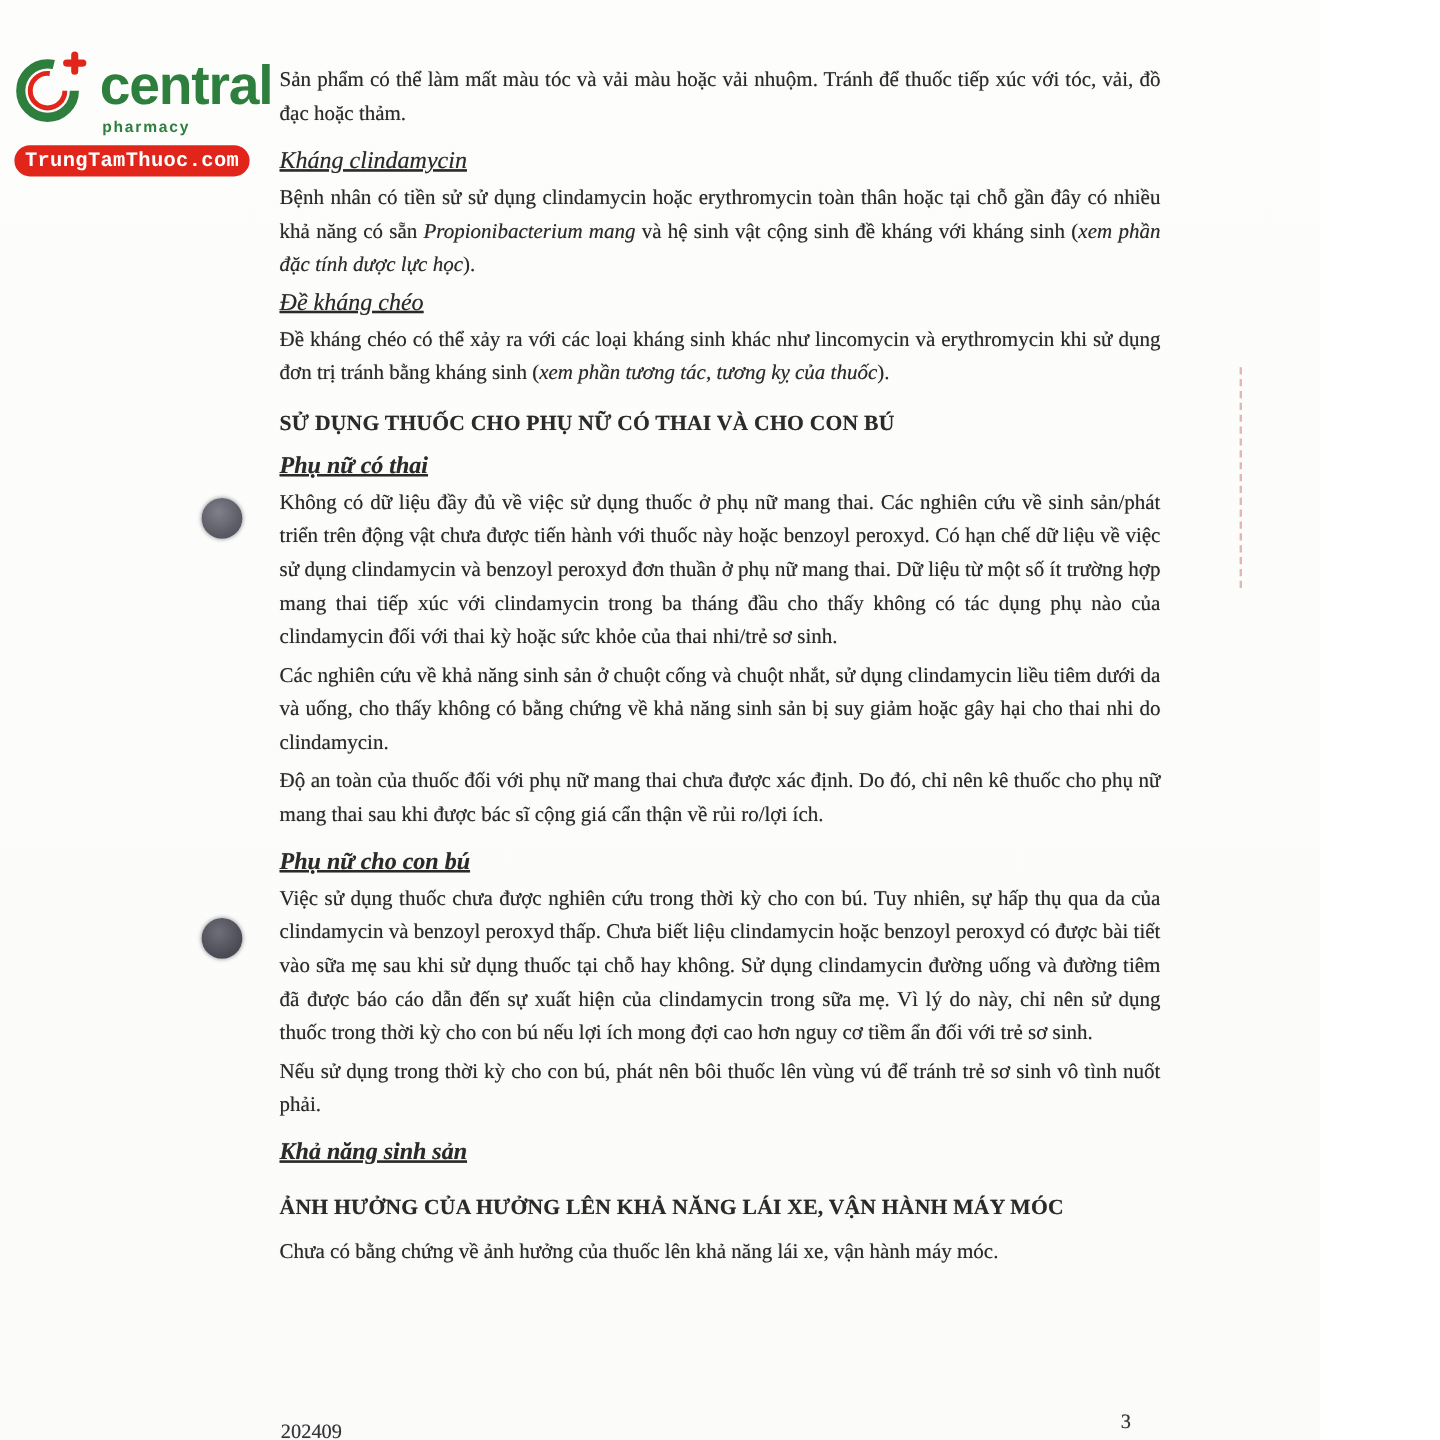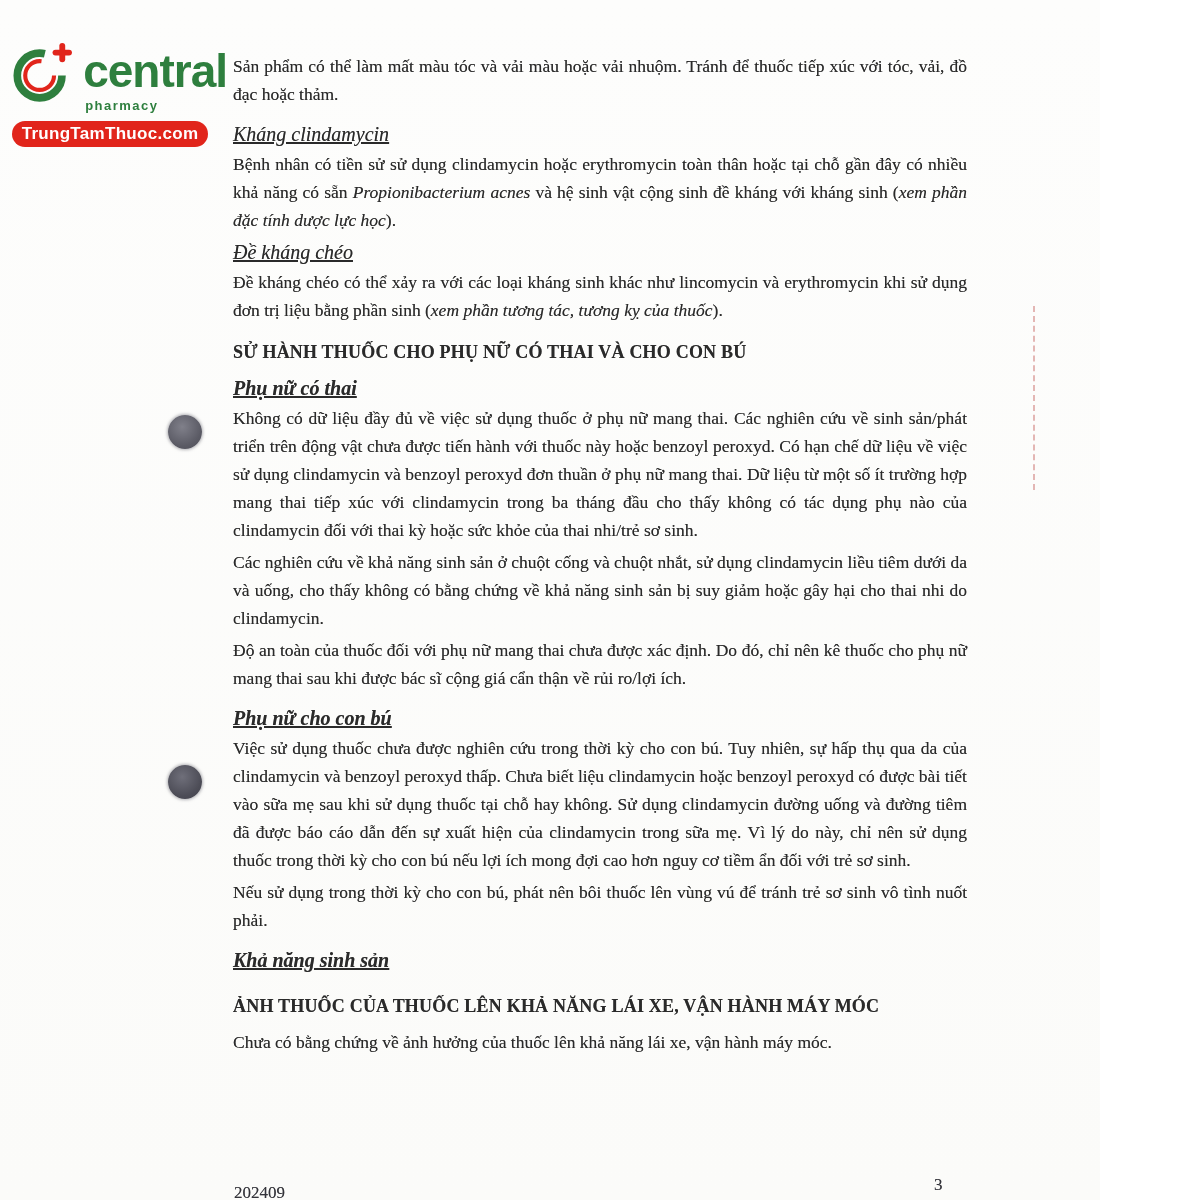--- a/index.html
+++ b/index.html
@@ -30,7 +30,7 @@
   .banner {
     margin-top: 9px; width: 196px; height: 26px; border-radius: 13px;
     display: flex; align-items: center; justify-content: center;
-    color: #ffffff; font-family: Liberation Sans, sans-serif;
+    color: #ffffff; font-family: Liberation Mono, monospace;
     font-weight: bold; font-size: 17px; letter-spacing: 0.3px;
   }
 

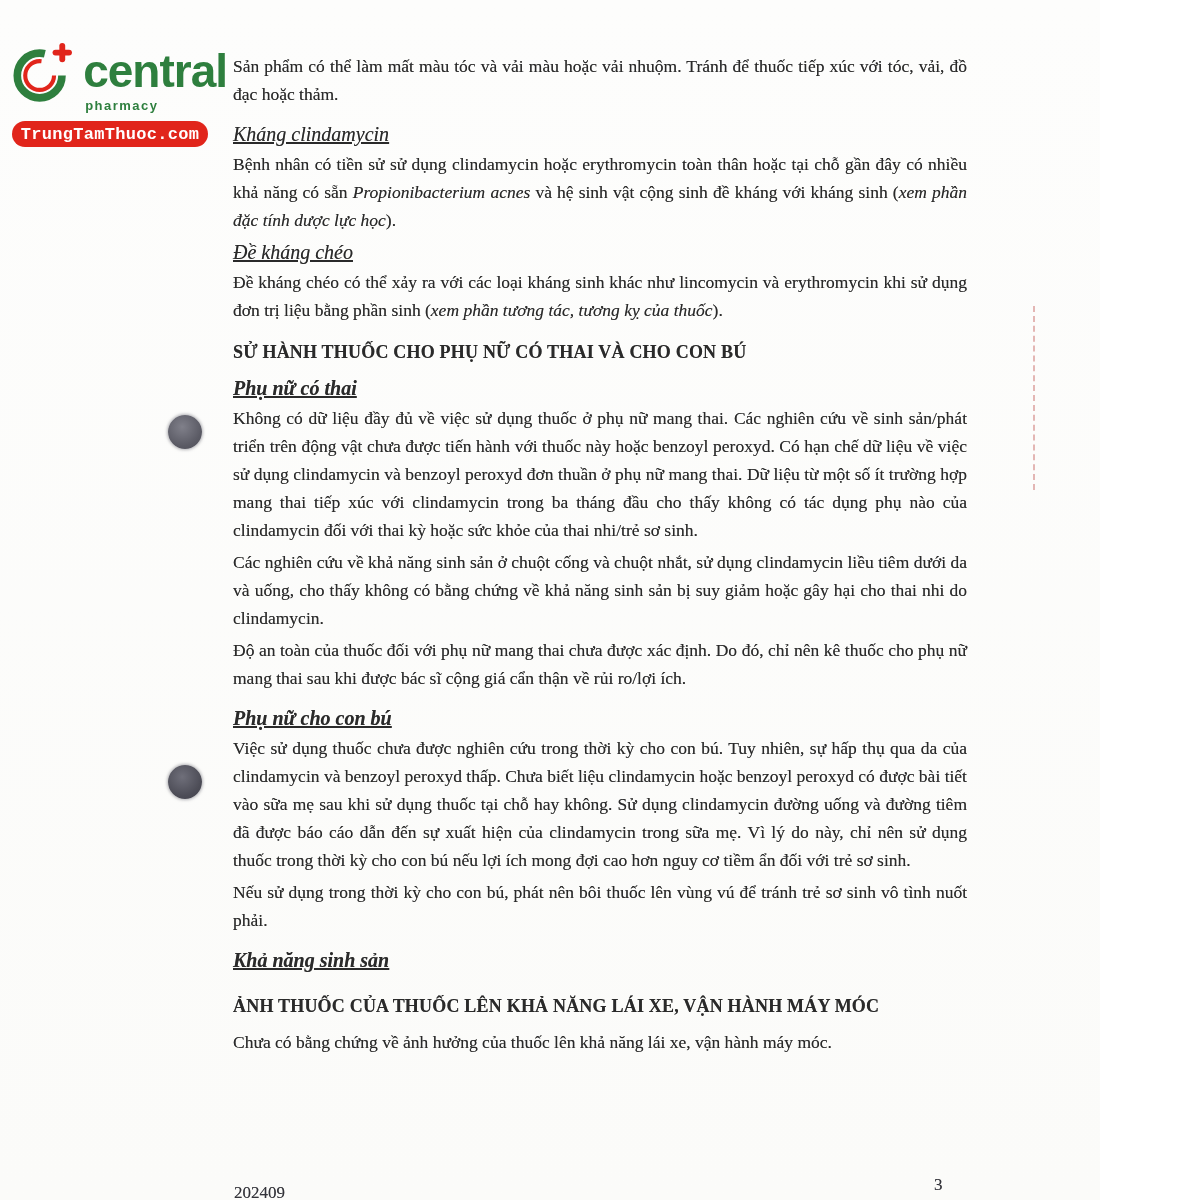--- a/index.html
+++ b/index.html
@@ -110,7 +110,7 @@
     <p>Sản phẩm có thể làm mất màu tóc và vải màu hoặc vải nhuộm. Tránh để thuốc tiếp xúc với tóc, vải, đồ đạc hoặc thảm.</p>
 
     <h3 class="subhead">Kháng clindamycin</h3>
-    <p><span>Bệnh nhân có tiền sử sử dụng clindamycin hoặc erythromycin toàn thân hoặc tại chỗ gần đây có nhiều khả năng có sẵn </span><em>Propionibacterium acnes</em><span> và hệ sinh vật cộng sinh đề kháng với kháng sinh (</span><em>xem phần đặc tính dược lực học</em><span>).</span></p>
+    <p><span>Bệnh nhân có tiền sử sử dụng clindamycin hoặc erythromycin toàn thân hoặc tại chỗ gần đây có nhiều khả năng có sẵn </span><em>Propionibacterium mang</em><span> và hệ sinh vật cộng sinh đề kháng với kháng sinh (</span><em>xem phần đặc tính dược lực học</em><span>).</span></p>
 
     <h3 class="subhead mt-tiny">Đề kháng chéo</h3>
     <p><span>Đề kháng chéo có thể xảy ra với các loại kháng sinh khác như lincomycin và erythromycin khi sử dụng đơn trị liệu bằng phần sinh (</span><em>xem phần tương tác, tương kỵ của thuốc</em><span>).</span></p>

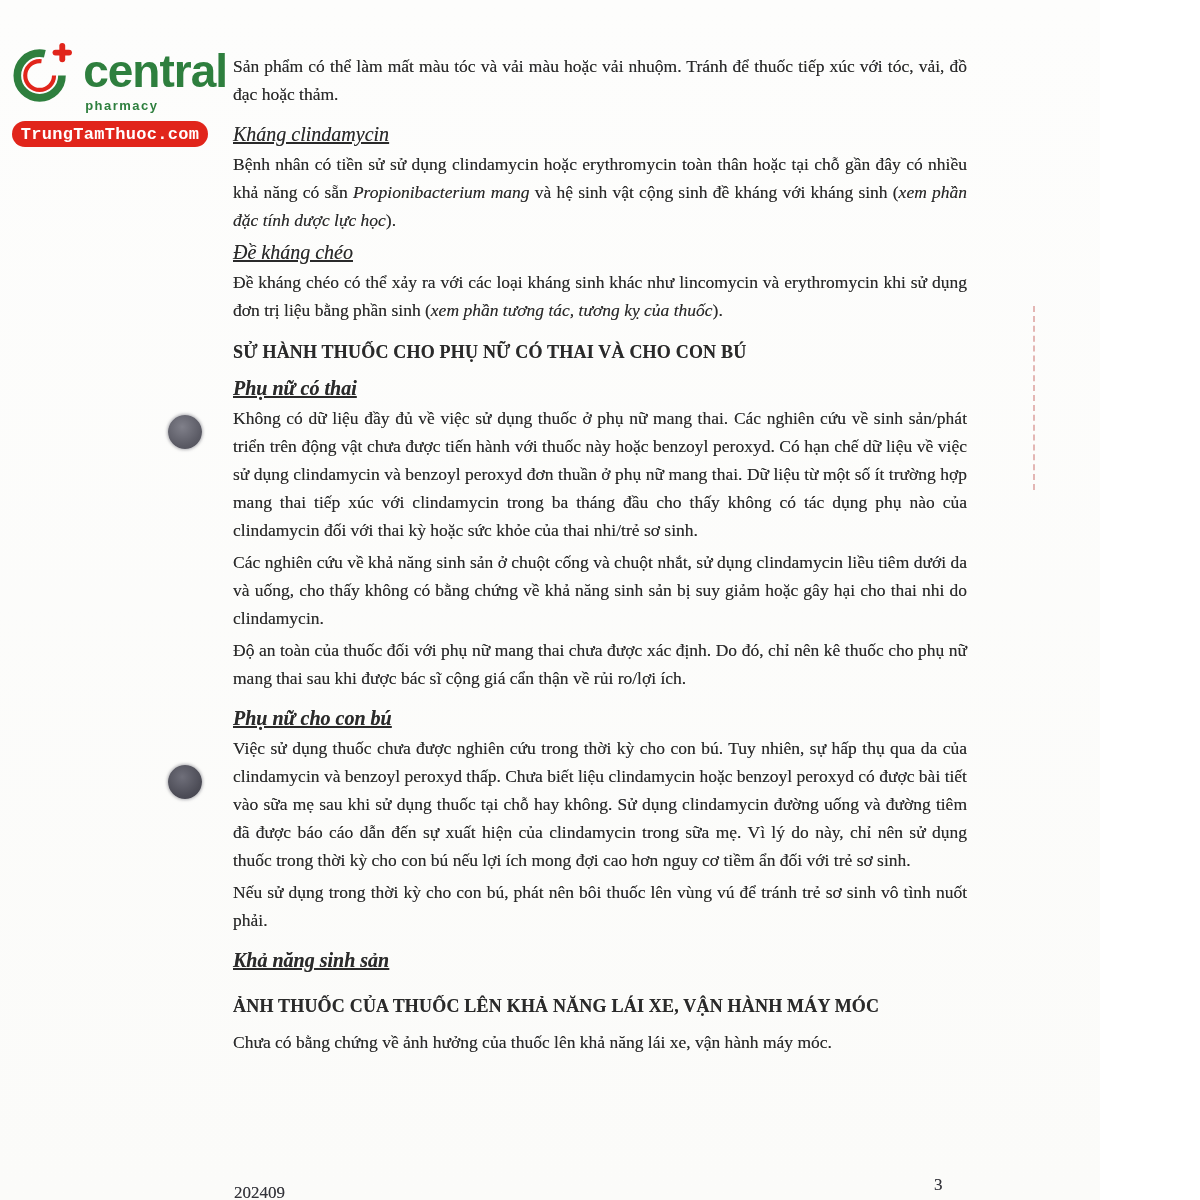--- a/index.html
+++ b/index.html
@@ -113,7 +113,7 @@
     <p><span>Bệnh nhân có tiền sử sử dụng clindamycin hoặc erythromycin toàn thân hoặc tại chỗ gần đây có nhiều khả năng có sẵn </span><em>Propionibacterium mang</em><span> và hệ sinh vật cộng sinh đề kháng với kháng sinh (</span><em>xem phần đặc tính dược lực học</em><span>).</span></p>
 
     <h3 class="subhead mt-tiny">Đề kháng chéo</h3>
-    <p><span>Đề kháng chéo có thể xảy ra với các loại kháng sinh khác như lincomycin và erythromycin khi sử dụng đơn trị liệu bằng phần sinh (</span><em>xem phần tương tác, tương kỵ của thuốc</em><span>).</span></p>
+    <p><span>Đề kháng chéo có thể xảy ra với các loại kháng sinh khác như lincomycin và erythromycin khi sử dụng đơn trị tránh bằng kháng sinh (</span><em>xem phần tương tác, tương kỵ của thuốc</em><span>).</span></p>
 
     <h2 class="mainhead">SỬ HÀNH THUỐC CHO PHỤ NỮ CÓ THAI VÀ CHO CON BÚ</h2>
 

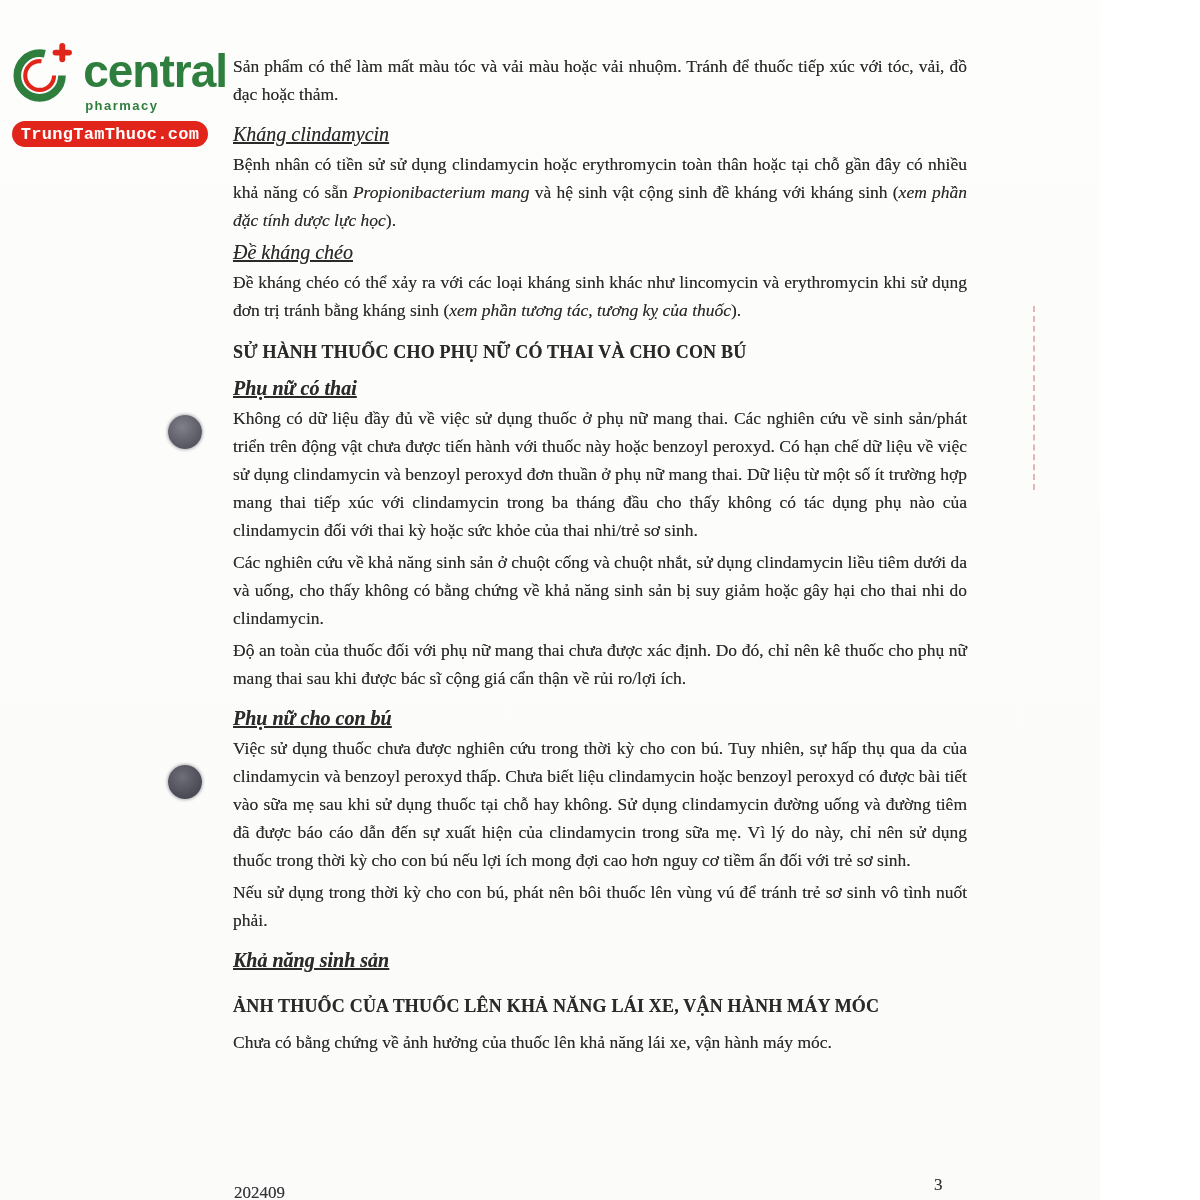--- a/index.html
+++ b/index.html
@@ -115,7 +115,7 @@
     <h3 class="subhead mt-tiny">Đề kháng chéo</h3>
     <p><span>Đề kháng chéo có thể xảy ra với các loại kháng sinh khác như lincomycin và erythromycin khi sử dụng đơn trị tránh bằng kháng sinh (</span><em>xem phần tương tác, tương kỵ của thuốc</em><span>).</span></p>
 
-    <h2 class="mainhead">SỬ HÀNH THUỐC CHO PHỤ NỮ CÓ THAI VÀ CHO CON BÚ</h2>
+    <h2 class="mainhead">SỬ DỤNG THUỐC CHO PHỤ NỮ CÓ THAI VÀ CHO CON BÚ</h2>
 
     <h3 class="subhead bold mt-small">Phụ nữ có thai</h3>
     <p>Không có dữ liệu đầy đủ về việc sử dụng thuốc ở phụ nữ mang thai. Các nghiên cứu về sinh sản/phát triển trên động vật chưa được tiến hành với thuốc này hoặc benzoyl peroxyd. Có hạn chế dữ liệu về việc sử dụng clindamycin và benzoyl peroxyd đơn thuần ở phụ nữ mang thai. Dữ liệu từ một số ít trường hợp mang thai tiếp xúc với clindamycin trong ba tháng đầu cho thấy không có tác dụng phụ nào của clindamycin đối với thai kỳ hoặc sức khỏe của thai nhi/trẻ sơ sinh.</p>

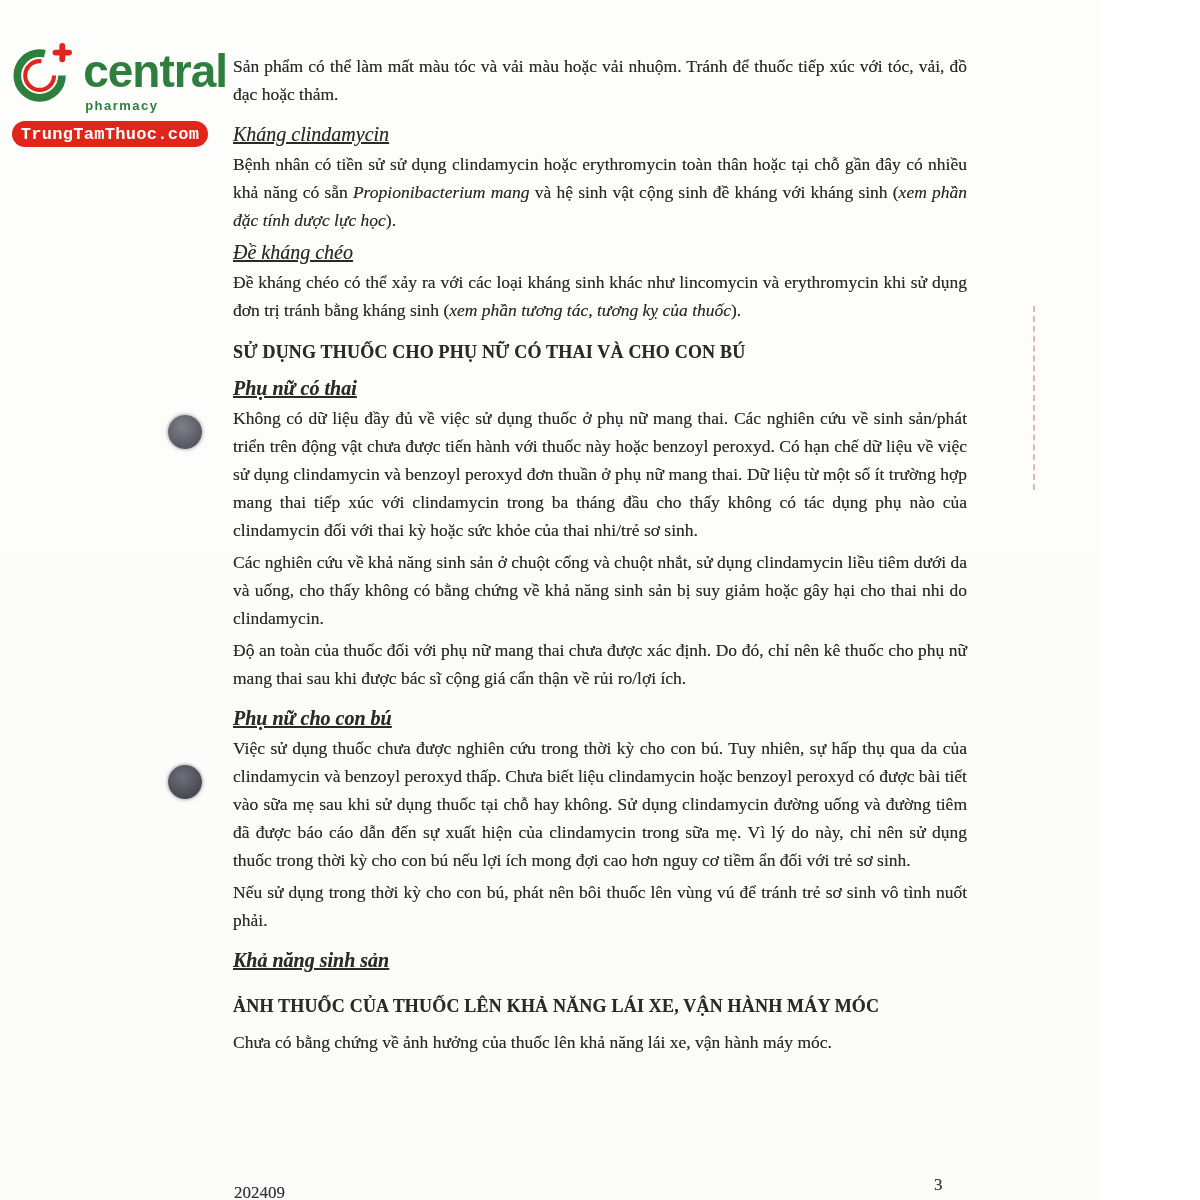--- a/index.html
+++ b/index.html
@@ -128,7 +128,7 @@
 
     <h3 class="subhead bold mt-big">Khả năng sinh sản</h3>
 
-    <h2 class="mainhead mt-head2">ẢNH THUỐC CỦA THUỐC LÊN KHẢ NĂNG LÁI XE, VẬN HÀNH MÁY MÓC</h2>
+    <h2 class="mainhead mt-head2">ẢNH HƯỞNG CỦA HƯỞNG LÊN KHẢ NĂNG LÁI XE, VẬN HÀNH MÁY MÓC</h2>
     <p>Chưa có bằng chứng về ảnh hưởng của thuốc lên khả năng lái xe, vận hành máy móc.</p>
 
   </div>

